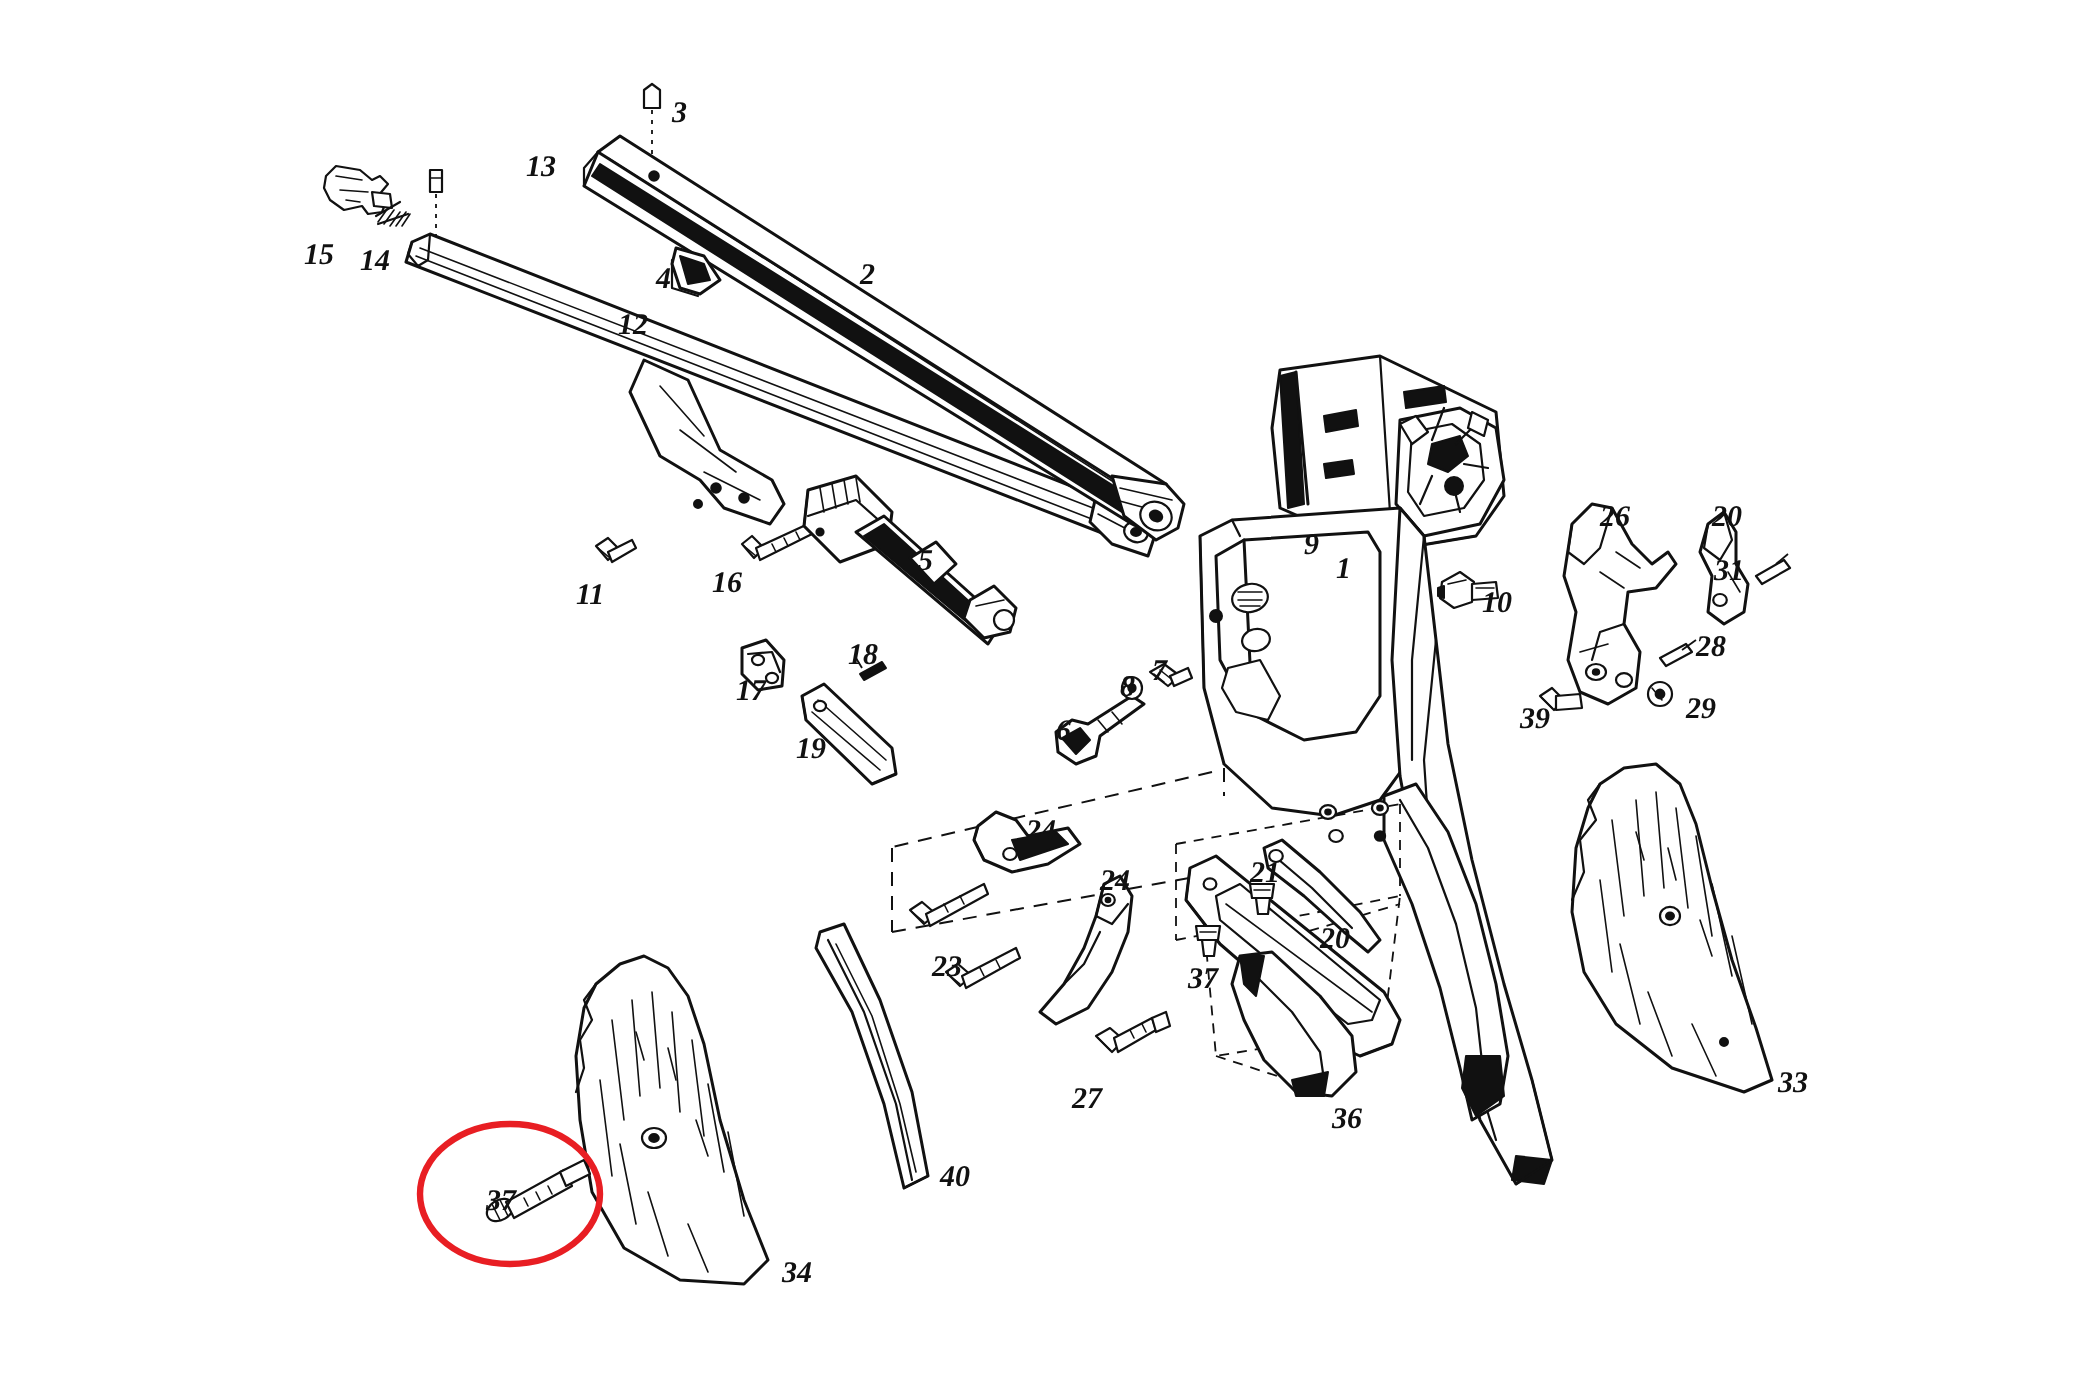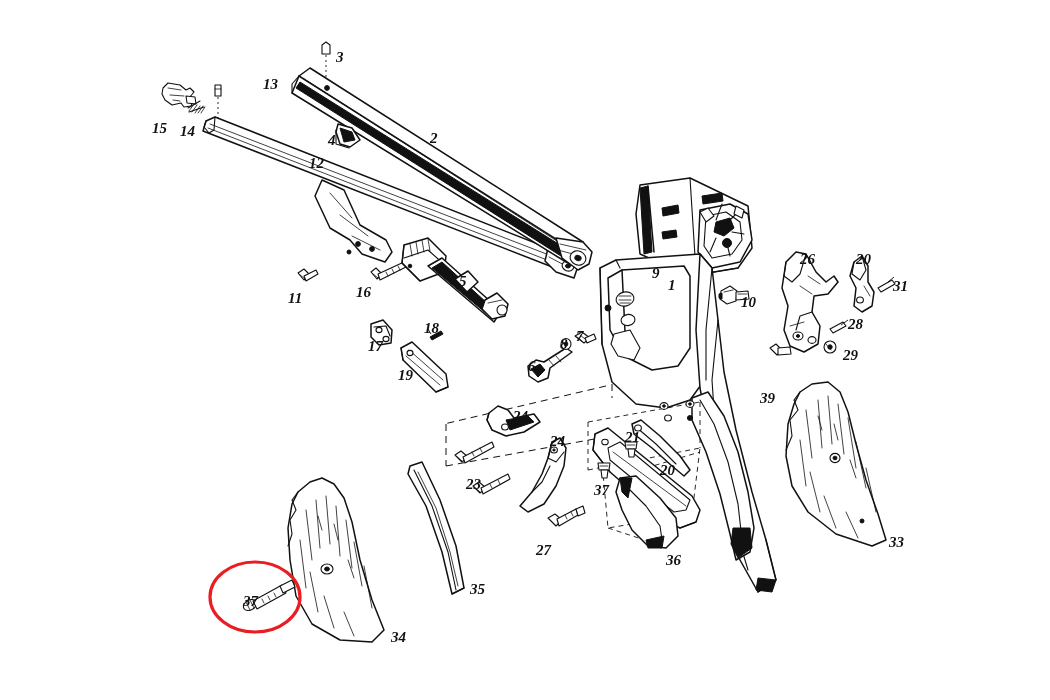--- a/index.html
+++ b/index.html
@@ -461,7 +461,7 @@
   <div class="callout" style="left:848px; top:317px;">28</div>
   <div class="callout" style="left:843px; top:348px;">29</div>
   <div class="callout" style="left:856px; top:252px;">20</div>
-  <div class="callout" style="left:893px; top:279px;">31</div>
+  <div class="callout" style="left:857px; top:279px;">31</div>
   <div class="callout" style="left:243px; top:594px;">37</div>
   <div class="callout" style="left:889px; top:535px;">33</div>
   <div class="callout" style="left:391px; top:630px;">34</div>

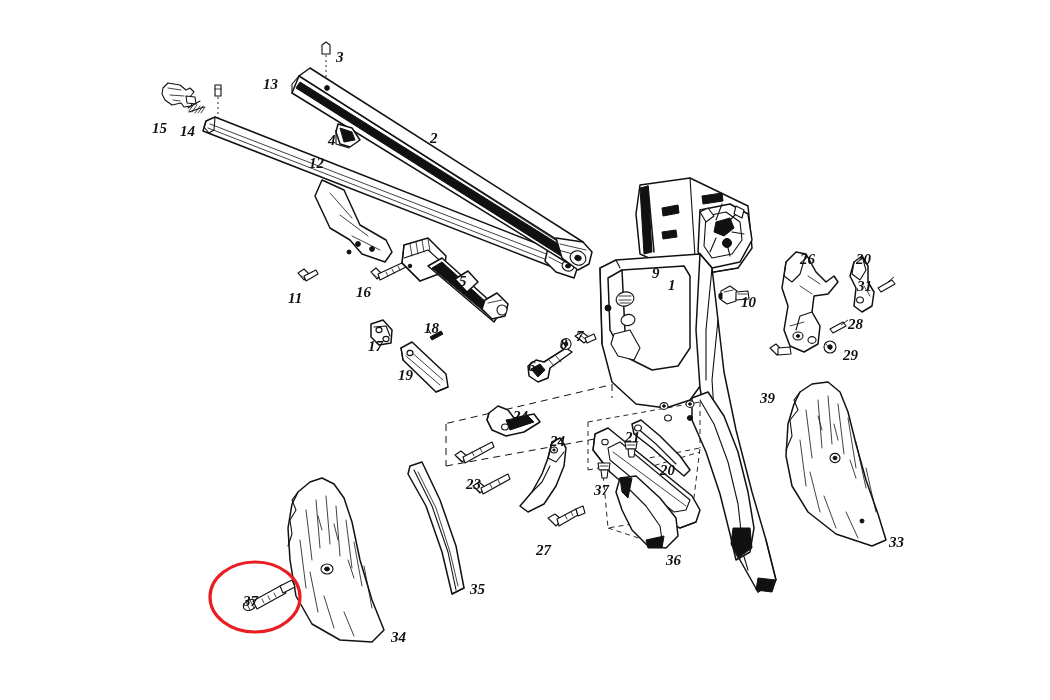--- a/index.html
+++ b/index.html
@@ -468,7 +468,7 @@
   <div class="callout" style="left:470px; top:582px;">35</div>
   <div class="callout" style="left:666px; top:553px;">36</div>
   <div class="callout" style="left:594px; top:483px;">37</div>
-  <div class="callout" style="left:760px; top:353px;margin-top:38px;">39</div>
+  <div class="callout" style="left:760px; top:353px;">39</div>
 
 </div>
 

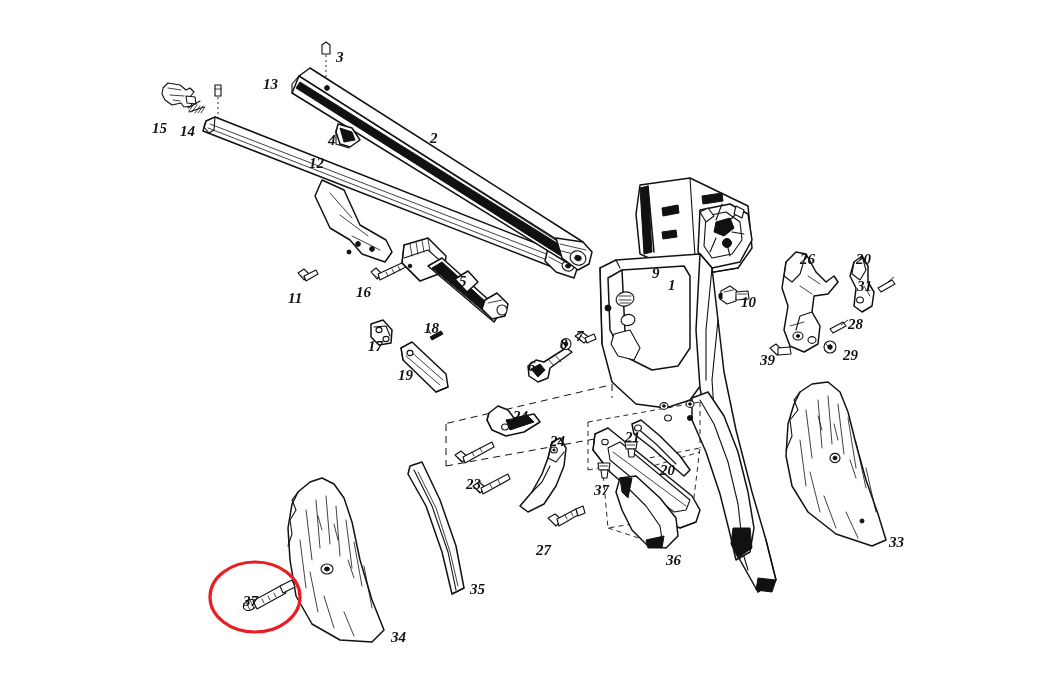--- a/index.html
+++ b/index.html
@@ -465,7 +465,7 @@
   <div class="callout" style="left:243px; top:594px;">37</div>
   <div class="callout" style="left:889px; top:535px;">33</div>
   <div class="callout" style="left:391px; top:630px;">34</div>
-  <div class="callout" style="left:470px; top:582px;">35</div>
+  <div class="callout" style="left:470px; top:582px;">40</div>
   <div class="callout" style="left:666px; top:553px;">36</div>
   <div class="callout" style="left:594px; top:483px;">37</div>
   <div class="callout" style="left:760px; top:353px;">39</div>

